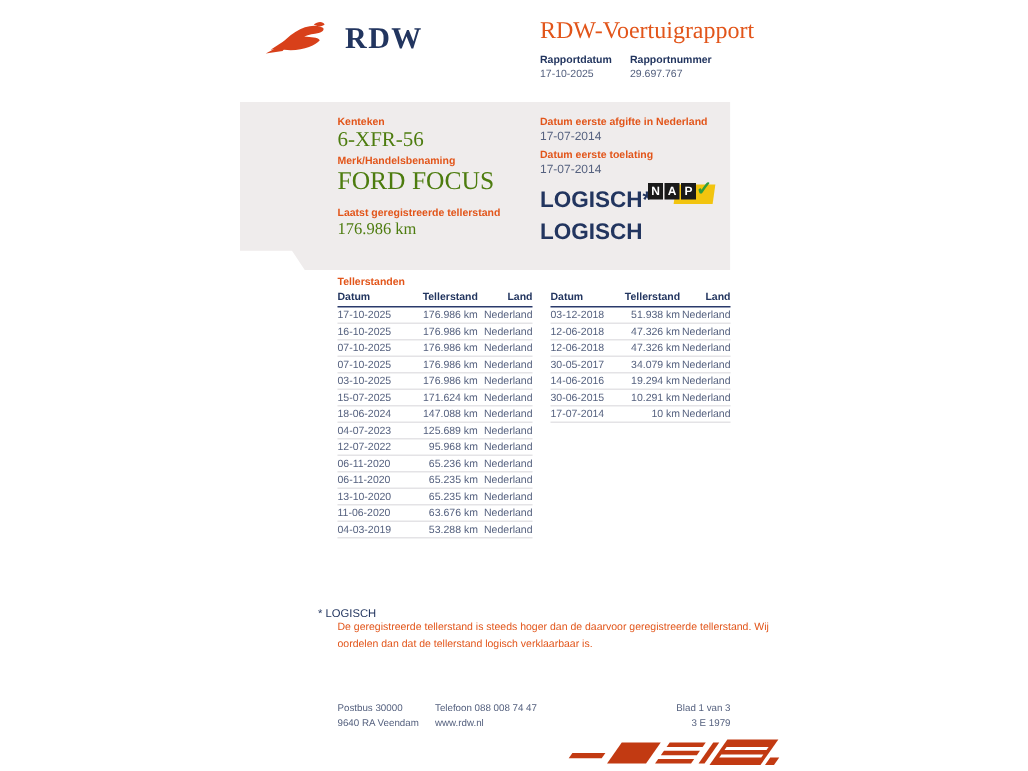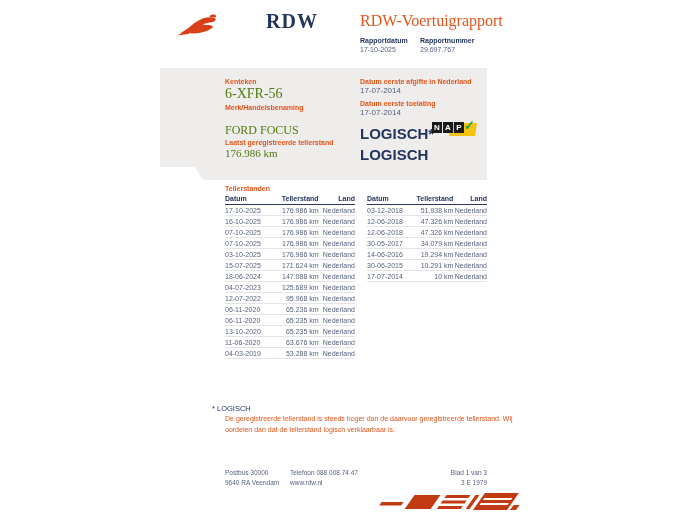--- a/index.html
+++ b/index.html
@@ -7,7 +7,7 @@
           font-family:"Liberation Sans",sans-serif;color:#3c4a6e;}
 
   
-  .logo-wrap{position:absolute;left:174px;top:10px;display:flex;gap:36px;}
+  .logo-wrap{position:absolute;left:174px;top:10px;display:flex;align-items:center;}
   .logo-svg{width:48px;height:32px;}
   .logo-text{font-family:"Liberation Serif",serif;font-weight:bold;font-size:20px;
              color:#22355f;margin-left:8px;letter-spacing:1px;}

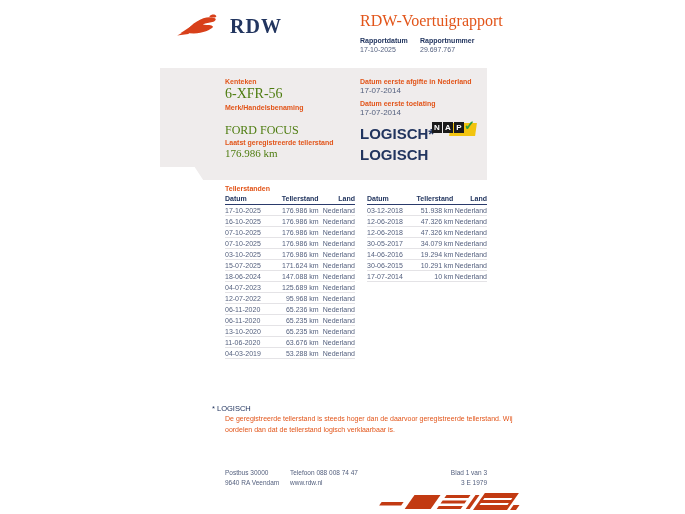--- a/index.html
+++ b/index.html
@@ -26,7 +26,7 @@
   .kenteken-label{left:65px;top:10px;}
   .kenteken-value{left:65px;top:18px;font-size:14px;}
   .merk-label{left:65px;top:36px;}
-  .merk-value{left:65px;top:43px;font-size:12px;margin-top:12px;}
+  .merk-value{left:65px;top:43px;font-size:17px;}
   .teller-label{left:65px;top:71px;}
   .teller-value{left:65px;top:79px;font-size:11px;}
   .afgifte-label{left:200px;top:10px;}

